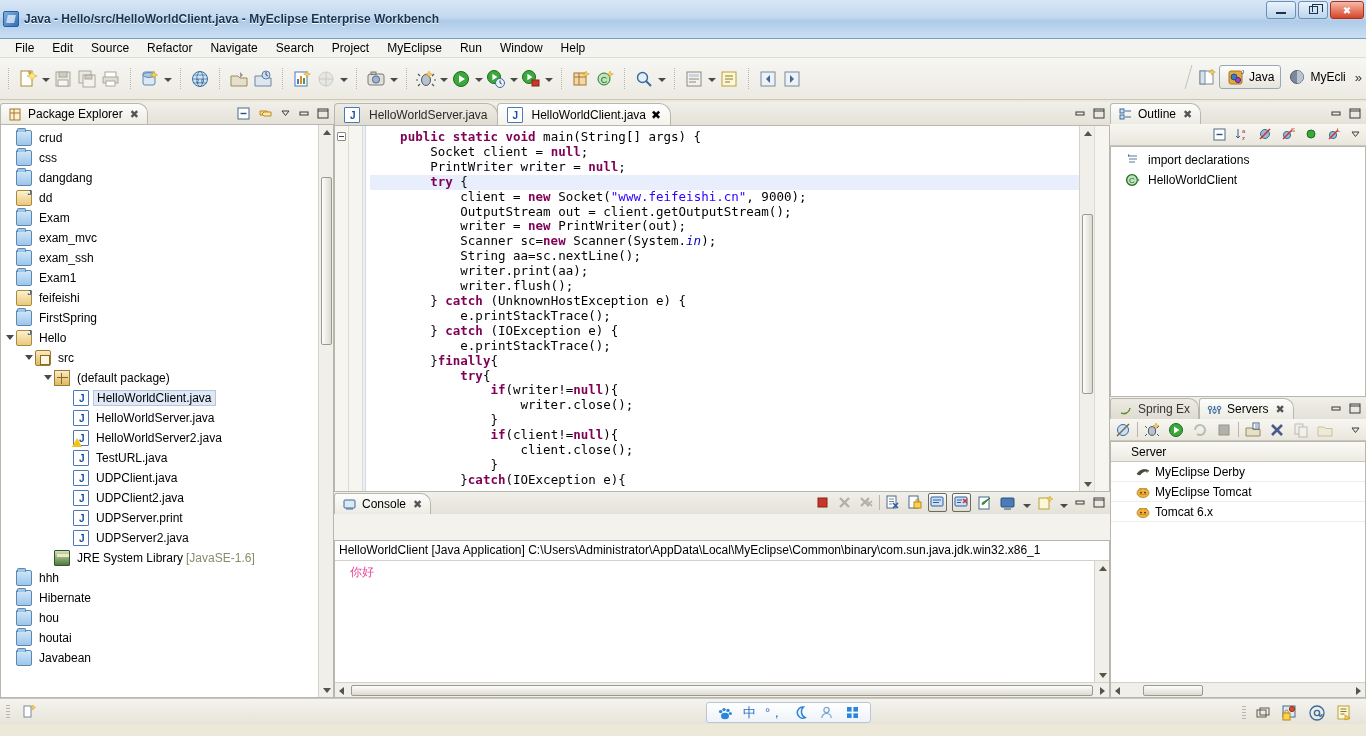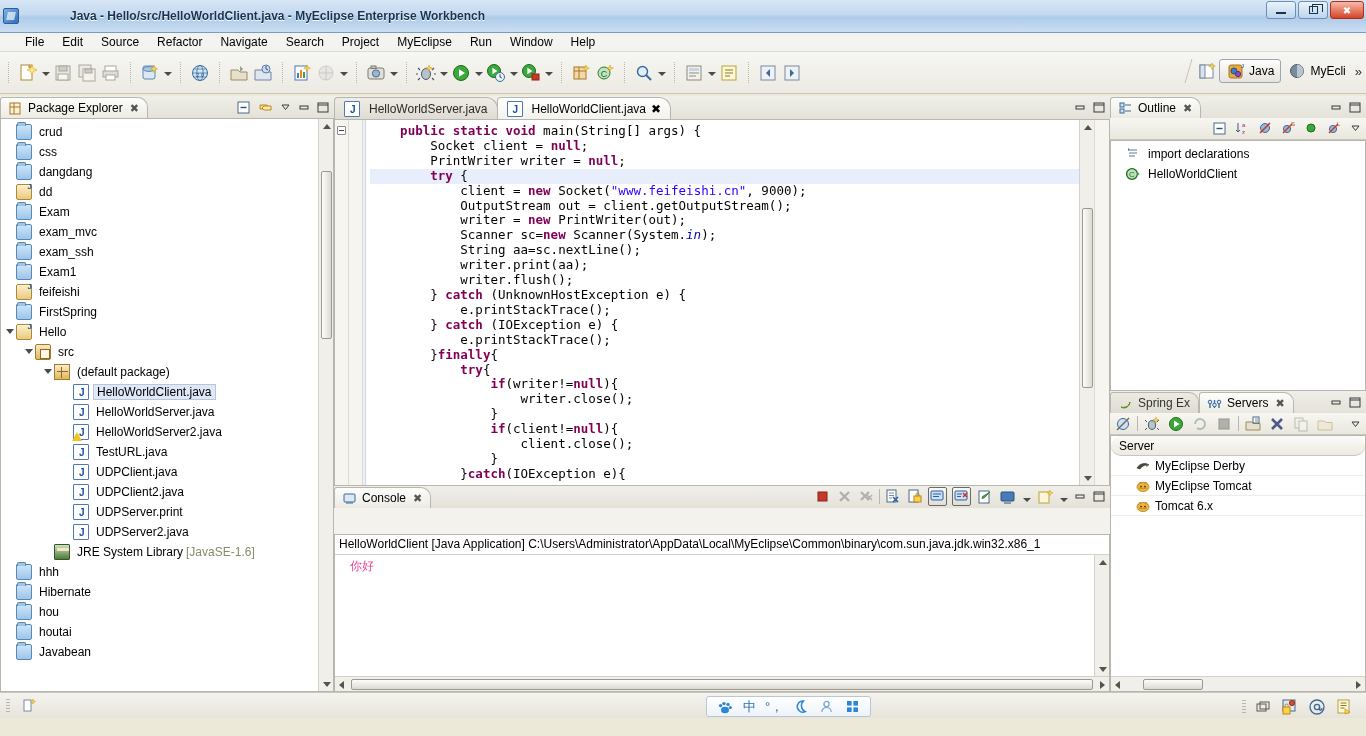--- a/index.html
+++ b/index.html
@@ -11,9 +11,9 @@
   }
   
   .titlebar{
-    height:33px; display:flex; align-items:center;
+    height:39px; display:flex; align-items:center;
     background:linear-gradient(180deg,#d7e6f5 0%,#c3d9ef 45%,#aecbe8 55%,#cbdff3 100%);
-    border-bottom:1px solid #7a9cc0; padding-left:3px; position:relative;gap:46px;
+    border-bottom:1px solid #7a9cc0; padding-left:3px; position:relative;
   }
   .title-ico{ width:16px;height:16px;margin-right:5px;flex:0 0 auto;
     background:linear-gradient(135deg,#7fb2e5,#2f6fb5); border:1px solid #2a5e9e; border-radius:2px;

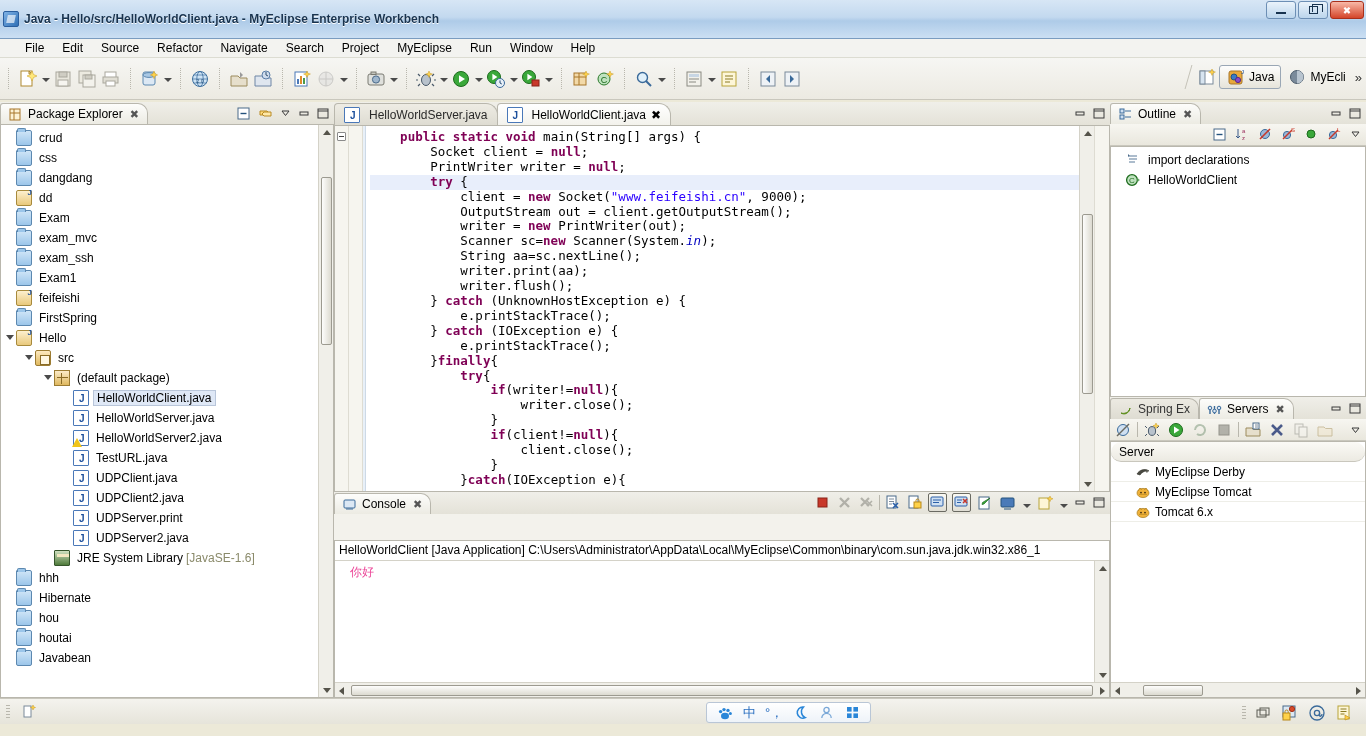--- a/index.html
+++ b/index.html
@@ -31,7 +31,7 @@
   .wbtn .mx::after{content:"";position:absolute;left:2px;top:-3px;width:9px;height:7px;border:1px solid #18334f;border-bottom:none;}
   
   .menubar{ height:19px; display:flex; align-items:center; background:#f3f3f0;
-    border-bottom:1px solid #dcdcd2; padding-left:16px; }
+    border-bottom:1px solid #dcdcd2; padding-left:6px; }
   .menu{ padding:2px 9px; font-size:12px; color:#000; }
   
   .toolbar{ height:42px; background:linear-gradient(180deg,#f6f6f3,#eceae2);

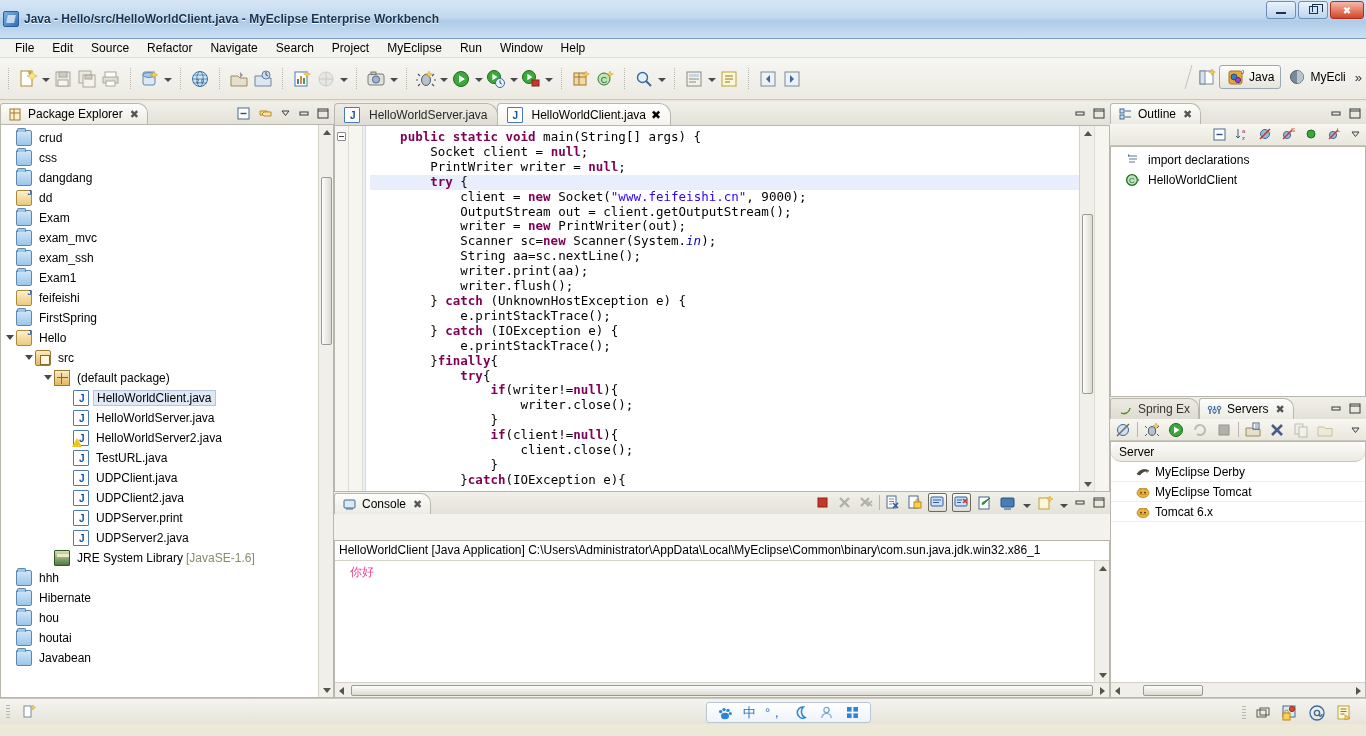--- a/index.html
+++ b/index.html
@@ -135,8 +135,8 @@
   .rcol{ width:256px; display:flex; flex-direction:column; flex:0 0 auto;}
   .srow{ height:20px; display:flex; align-items:center; padding-left:8px; font-size:12px;
     border-bottom:1px solid #eeeee8;}
-  .shead{ height:20px;display:flex;align-items:center;padding-left:8px;font-size:12px;
-    background:linear-gradient(180deg,#fbfaf6,#eceae2);border-bottom:1px solid #c9c7bd;border-radius:10px;}
+  .shead{ height:20px;display:flex;align-items:center;padding-left:20px;font-size:12px;
+    background:linear-gradient(180deg,#fbfaf6,#eceae2);border-bottom:1px solid #c9c7bd;}
   
   .statusbar{ height:26px; background:linear-gradient(180deg,#f4f3ee,#e6e4da);
     border-top:1px solid #c9c7bd; display:flex; align-items:center; padding:0 6px; position:relative;}

